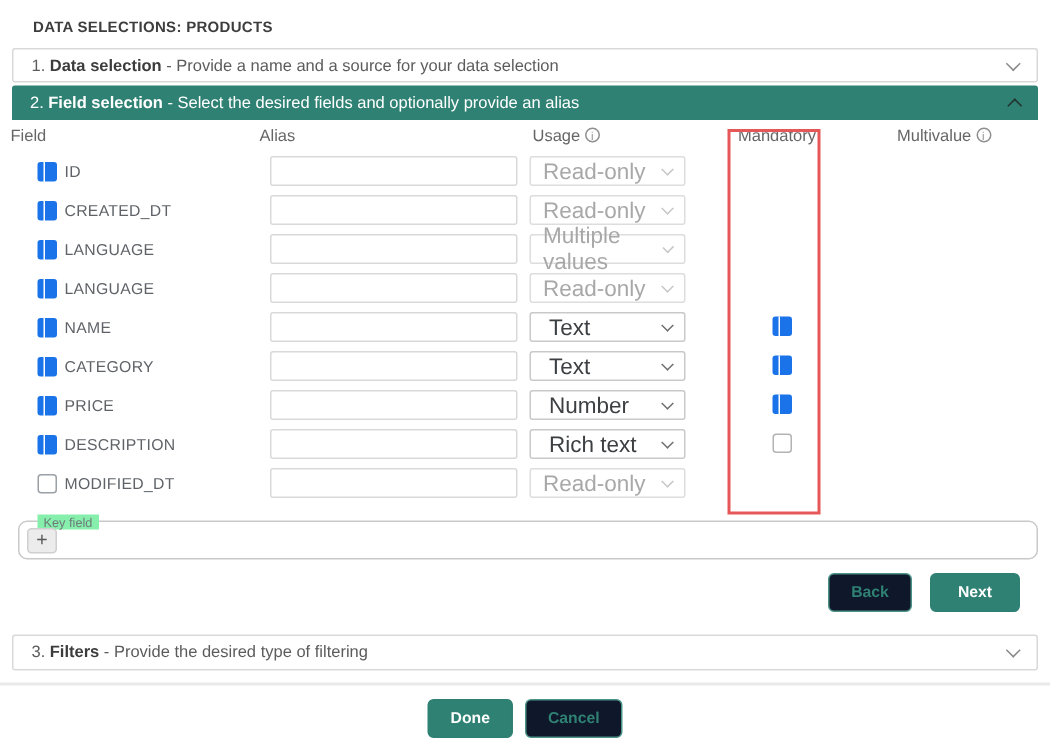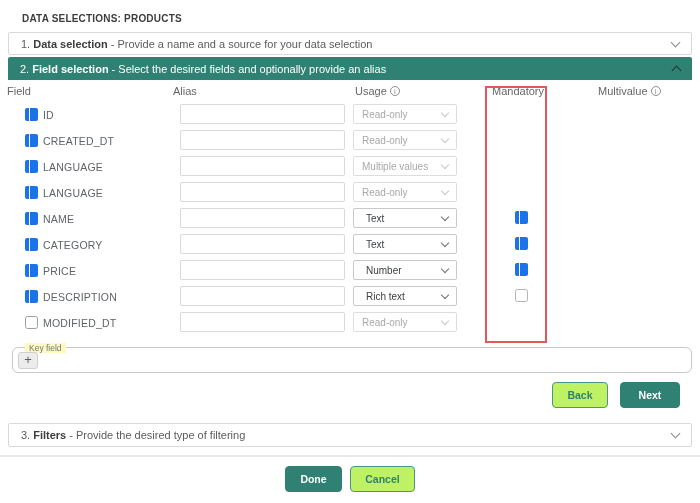--- a/index.html
+++ b/index.html
@@ -32,7 +32,7 @@
 
   .alias-input { position:absolute; left:180px; top:2px; width:165px; height:20px; border:1px solid #d9d9d9; border-radius:2px; background:#fff; font-family:"Liberation Sans",sans-serif; font-size:11px; color:#333; padding:0 6px; outline:none; }
 
-  .usage-select { position:absolute; left:353px; top:2px; width:104px; height:20px; border:1px solid #cfcfcf; border-radius:2px; background:#fff; display:flex; align-items:center; padding:0 8px; font-size:10px; cursor:pointer; }
+  .usage-select { position:absolute; left:353px; top:2px; width:104px; height:20px; border:1px solid #cfcfcf; border-radius:2px; background:#fff; display:flex; align-items:center; padding:0 8px; font-size:15px; cursor:pointer; }
   .usage-select .sel-chev { display:inline-block; width:6px; height:6px; border-right:1.5px solid #6f6f6f; border-bottom:1.5px solid #6f6f6f; transform:rotate(45deg); margin-left:auto; margin-bottom:2px; }
   .usage-select.enabled { color:#3d4043; border-color:#c9c9c9;padding-left:12px; }
   .usage-select.disabled { color:#a8a8a8; border-color:#ddd; cursor:default; }

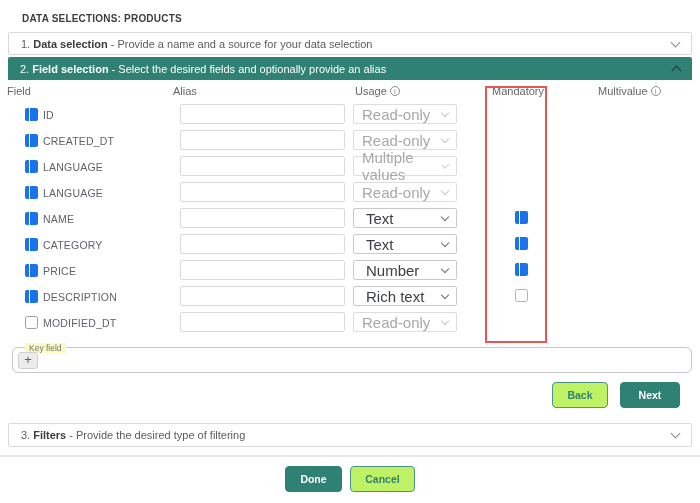--- a/index.html
+++ b/index.html
@@ -44,7 +44,7 @@
   .red-box { position:absolute; left:485px; top:86px; width:62px; height:257px; border:2px solid #e65757; pointer-events:none; }
 
   .key-fieldset { position:absolute; left:12px; top:347px; width:680px; height:26px; border:1px solid #c9c9c9; border-radius:6px; }
-  .key-legend { position:absolute; left:12px; top:-5px; background:#fef9c3; padding:0 4px; font-size:8.5px; color:#6d7a7a; }
+  .key-legend { position:absolute; left:12px; top:-5px; background:#86efac; padding:0 4px; font-size:8.5px; color:#6d7a7a; }
   .add-btn { position:absolute; left:5px; top:4px; width:20px; height:17px; background:#ececec; border:1px solid #cfcfcf; border-radius:3px; font-size:13px; line-height:14px; color:#5a5a5a; text-align:center; cursor:pointer; }
 
   .btn { position:absolute; height:26px; border-radius:4px; font-family:"Liberation Sans",sans-serif; font-size:10.5px; font-weight:bold; display:flex; align-items:center; justify-content:center; cursor:pointer; }

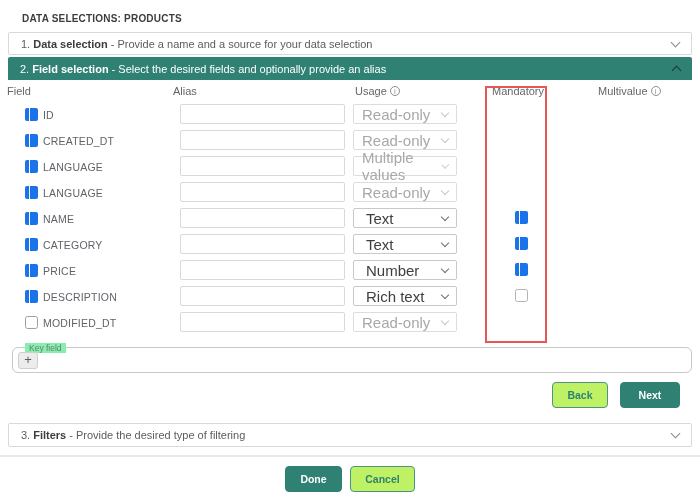--- a/index.html
+++ b/index.html
@@ -49,7 +49,7 @@
 
   .btn { position:absolute; height:26px; border-radius:4px; font-family:"Liberation Sans",sans-serif; font-size:10.5px; font-weight:bold; display:flex; align-items:center; justify-content:center; cursor:pointer; }
   .btn.solid { background:#2f8173; color:#fff; border:1px solid #2f8173; }
-  .btn.outline { background:#bef264; color:#2f8173; border:1px solid #4d9488; }
+  .btn.outline { background:#0f172a; color:#2f8173; border:1px solid #4d9488; }
   #back-btn { left:552px; top:382px; width:56px; }
   #next-btn { left:620px; top:382px; width:60px; }
   #done-btn { left:285px; top:466px; width:57px; }

